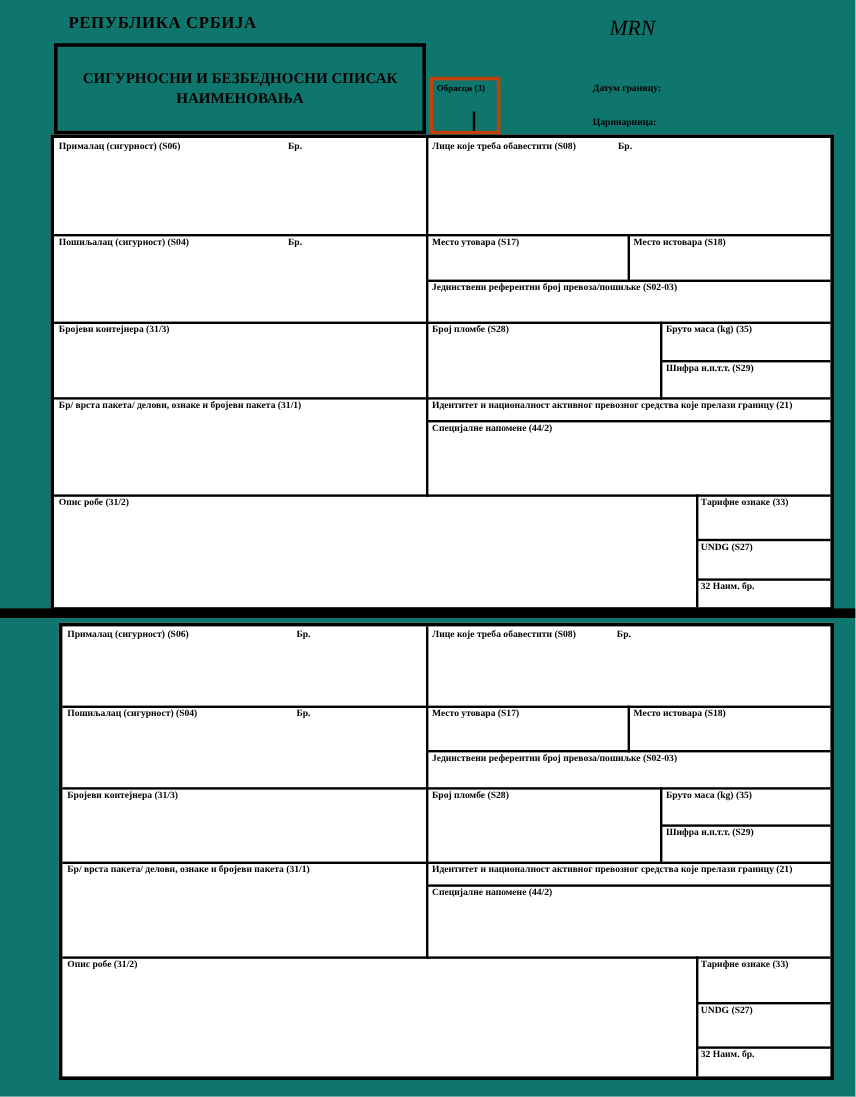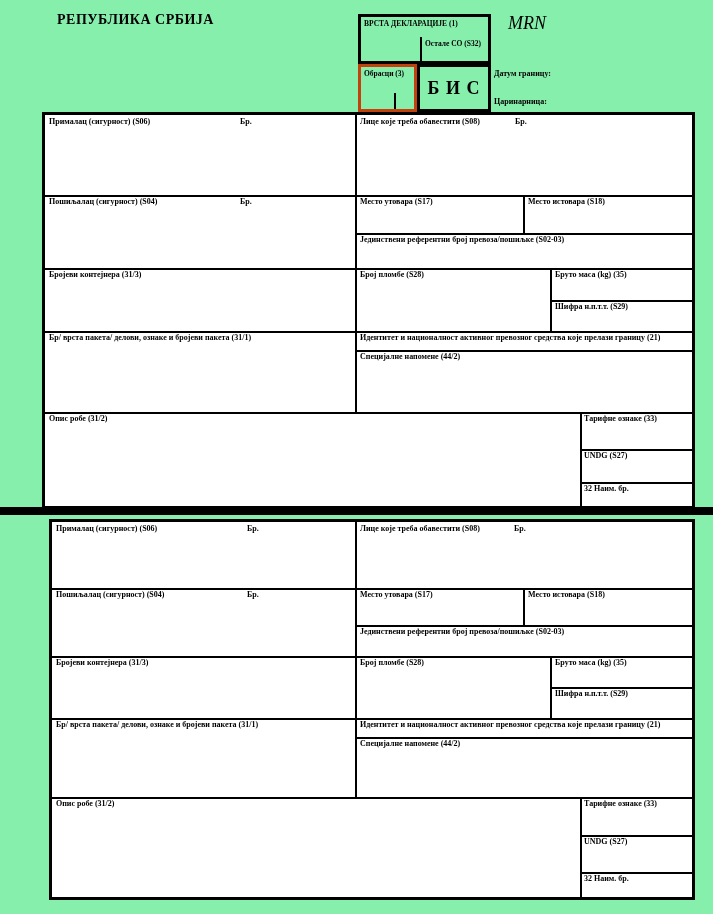--- a/index.html
+++ b/index.html
@@ -3,7 +3,7 @@
 <meta charset="utf-8">
 <style>
   html,body{margin:0;padding:0;background:#fff;}
-  .page{position:relative;width:713px;height:914px;background:#86efac;overflow:hidden;
+  .page{position:relative;width:713px;height:914px;background:#0f766e;overflow:hidden;
         font-family:"Liberation Serif", serif;color:#000;}
   .country{position:absolute;left:57px;top:12px;font-size:14px;font-weight:bold;letter-spacing:.5px;}
   .title-box{position:absolute;left:45px;top:36px;width:310px;height:76px;border:3px solid #000;

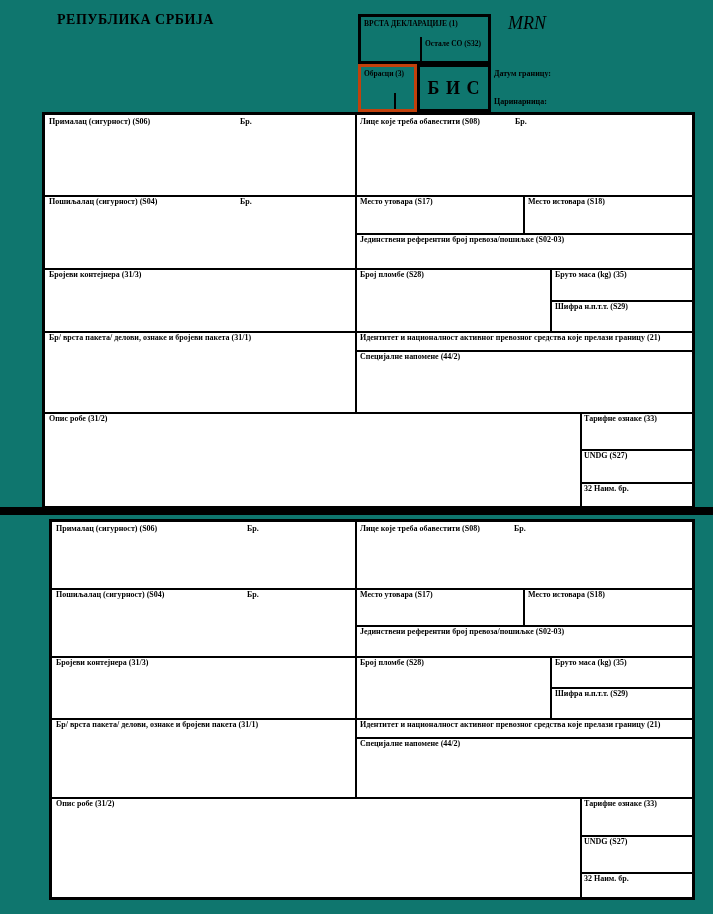--- a/index.html
+++ b/index.html
@@ -37,11 +37,6 @@
   <div class="country">РЕПУБЛИКА СРБИЈА</div>
 
 
-  <div class="vrsta-box">
-    <span class="vrsta-label">ВРСТА ДЕКЛАРАЦИЈЕ (1)</span>
-    <i class="vrsta-div"></i>
-    <span class="ostale-label">Остале СО (S32)</span>
-  </div>
 
   <div class="obrasci-box">
     <span class="obrasci-label">Обрасци (3)</span>

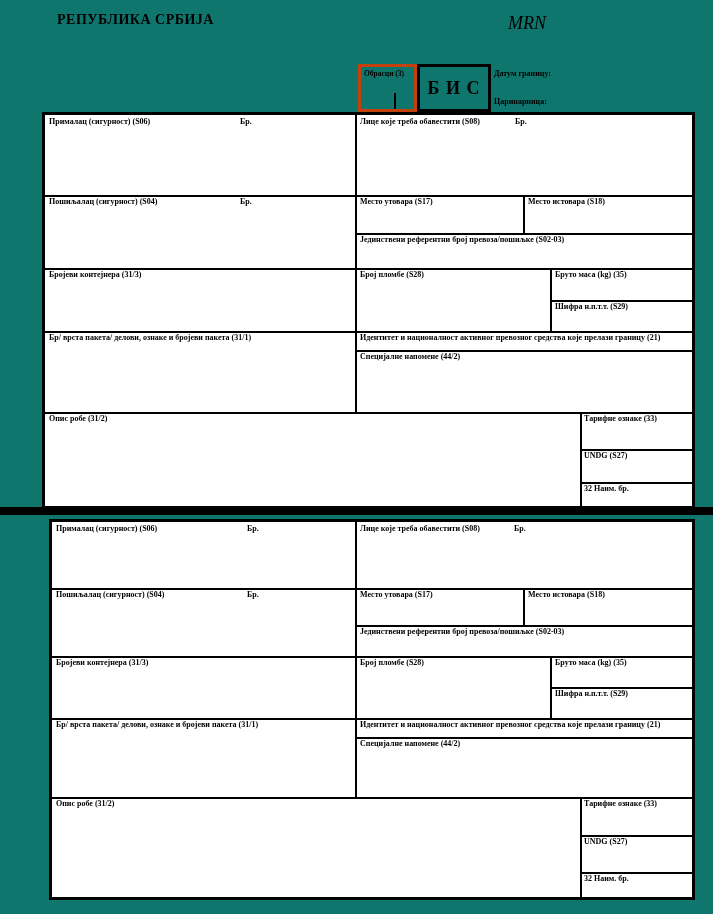--- a/index.html
+++ b/index.html
@@ -36,6 +36,9 @@
 
   <div class="country">РЕПУБЛИКА СРБИЈА</div>
 
+  <div class="title-box">
+    <div class="title-text">СИГУРНОСНИ И БЕЗБЕДНОСНИ СПИСАК НАИМЕНОВАЊА</div>
+  </div>
 
 
   <div class="obrasci-box">

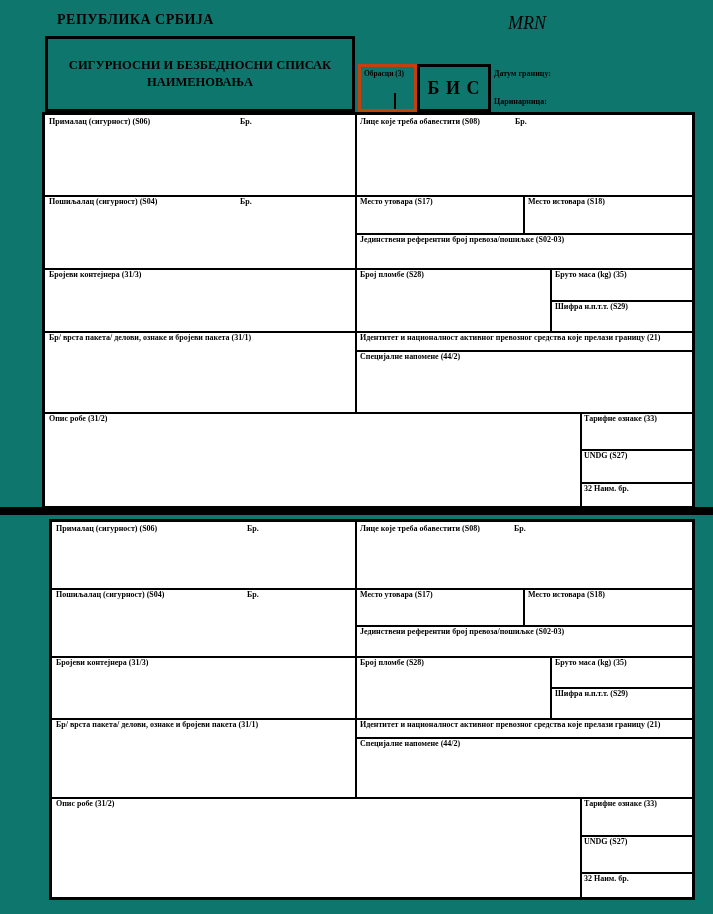--- a/index.html
+++ b/index.html
@@ -46,9 +46,6 @@
     <i class="obrasci-tick"></i>
   </div>
 
-  <div class="bis-box">
-    <span class="bis-text">Б И С</span>
-  </div>
 
   <div class="mrn">MRN</div>
   <div class="issue-date">Датум границу:</div>

